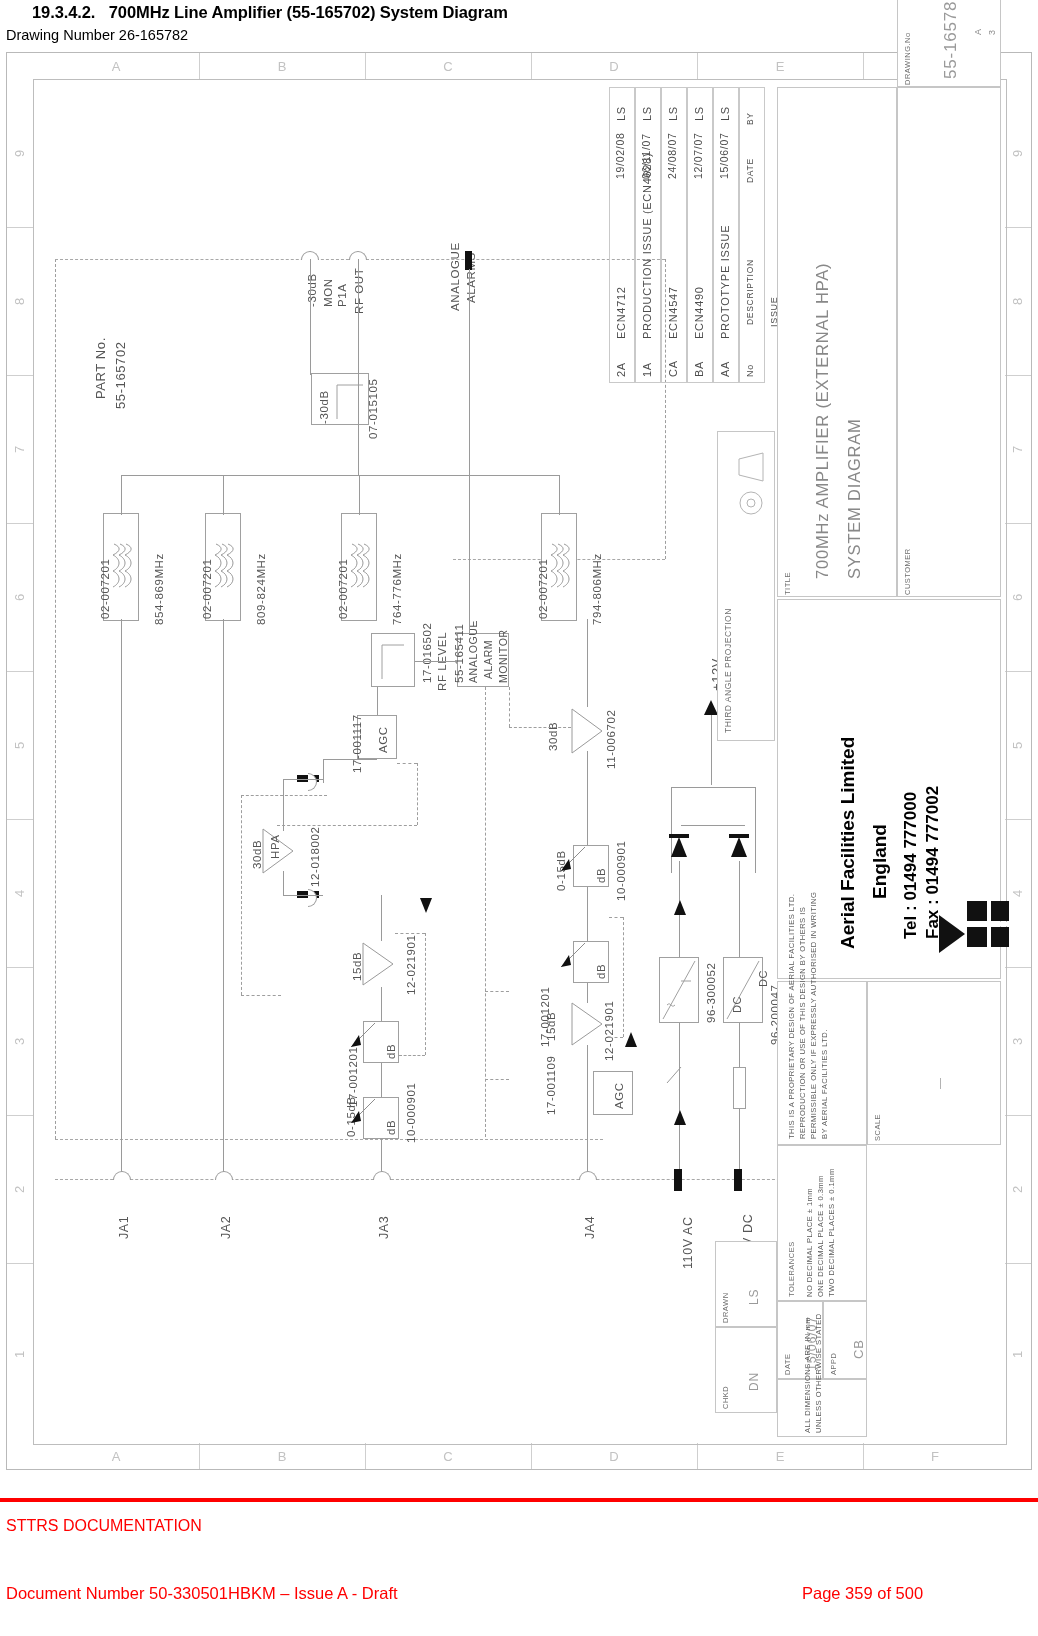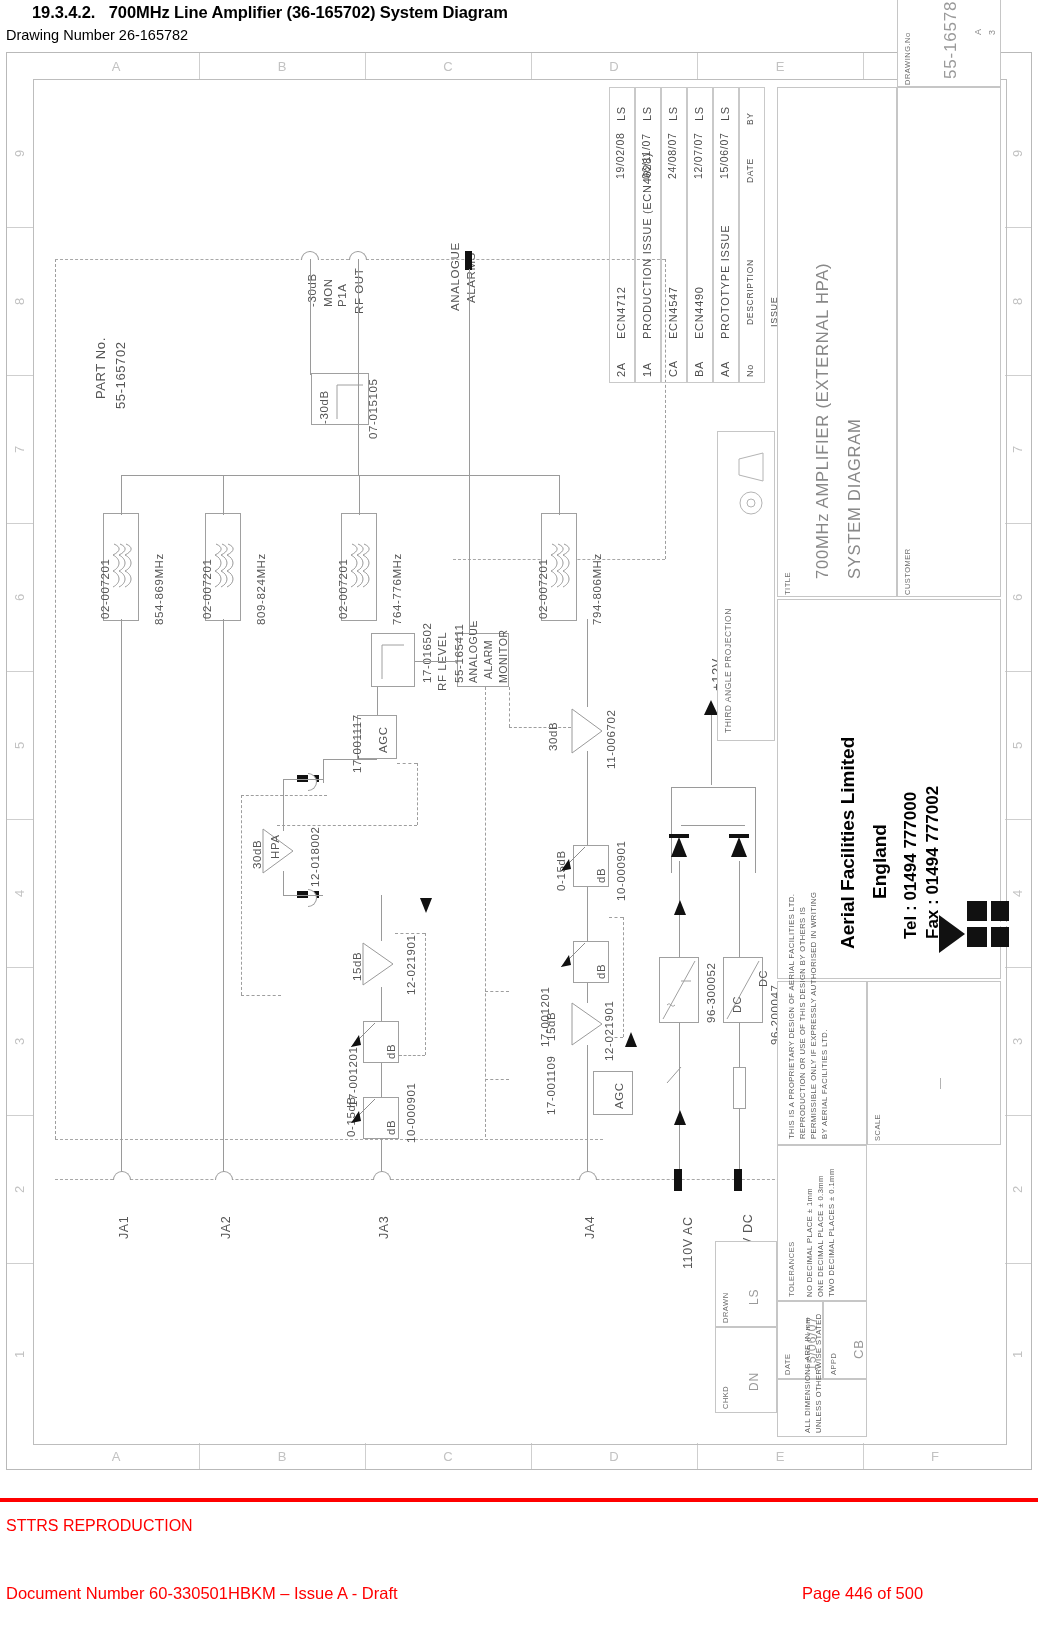--- a/index.html
+++ b/index.html
@@ -125,7 +125,7 @@
 <body>
 
 <div id="doc-head">
-  <div id="heading-title">19.3.4.2.   700MHz Line Amplifier (36-165702) System Diagram</div>
+  <div id="heading-title">19.3.4.2.   700MHz Line Amplifier (55-165702) System Diagram</div>
   <div id="heading-sub">Drawing Number 26-165782</div>
 </div>
 

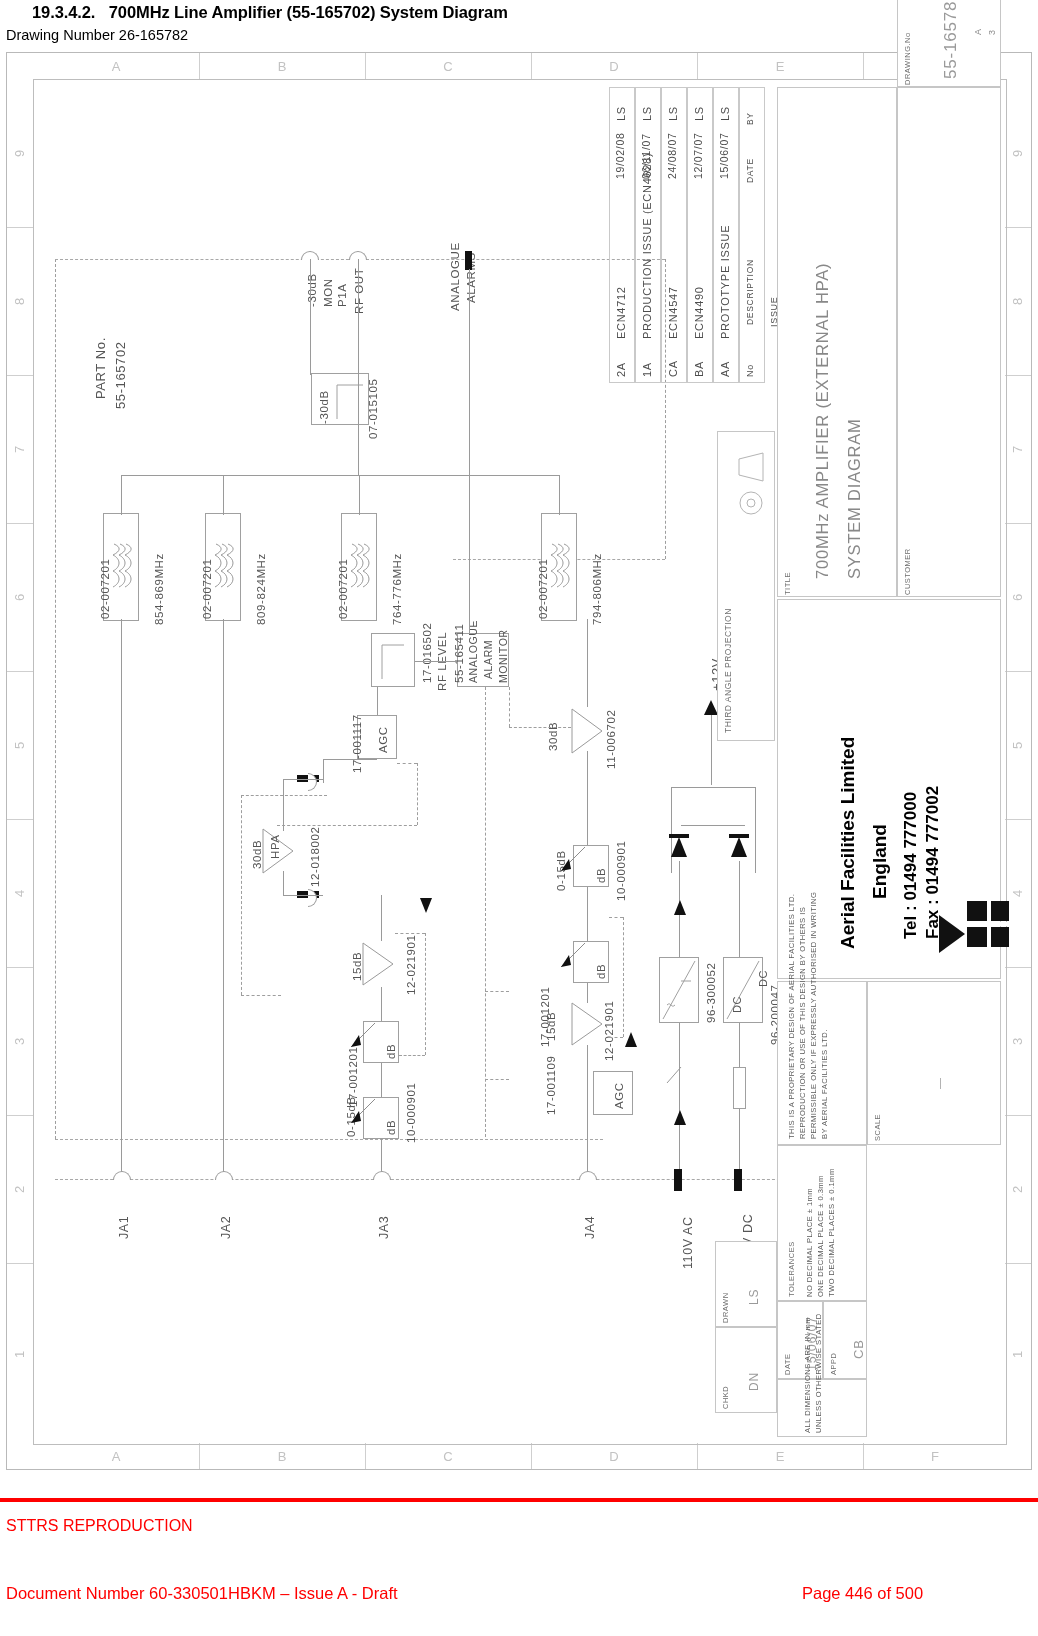--- a/index.html
+++ b/index.html
@@ -633,7 +633,7 @@
 </div>
 
 <div id="rule"></div>
-<div id="f1">STTRS REPRODUCTION</div>
+<div id="f1">STTRS DOCUMENTATION</div>
 <div id="f2">Document Number 60-330501HBKM – Issue A - Draft</div>
 <div id="f3">Page 446 of 500</div>
 

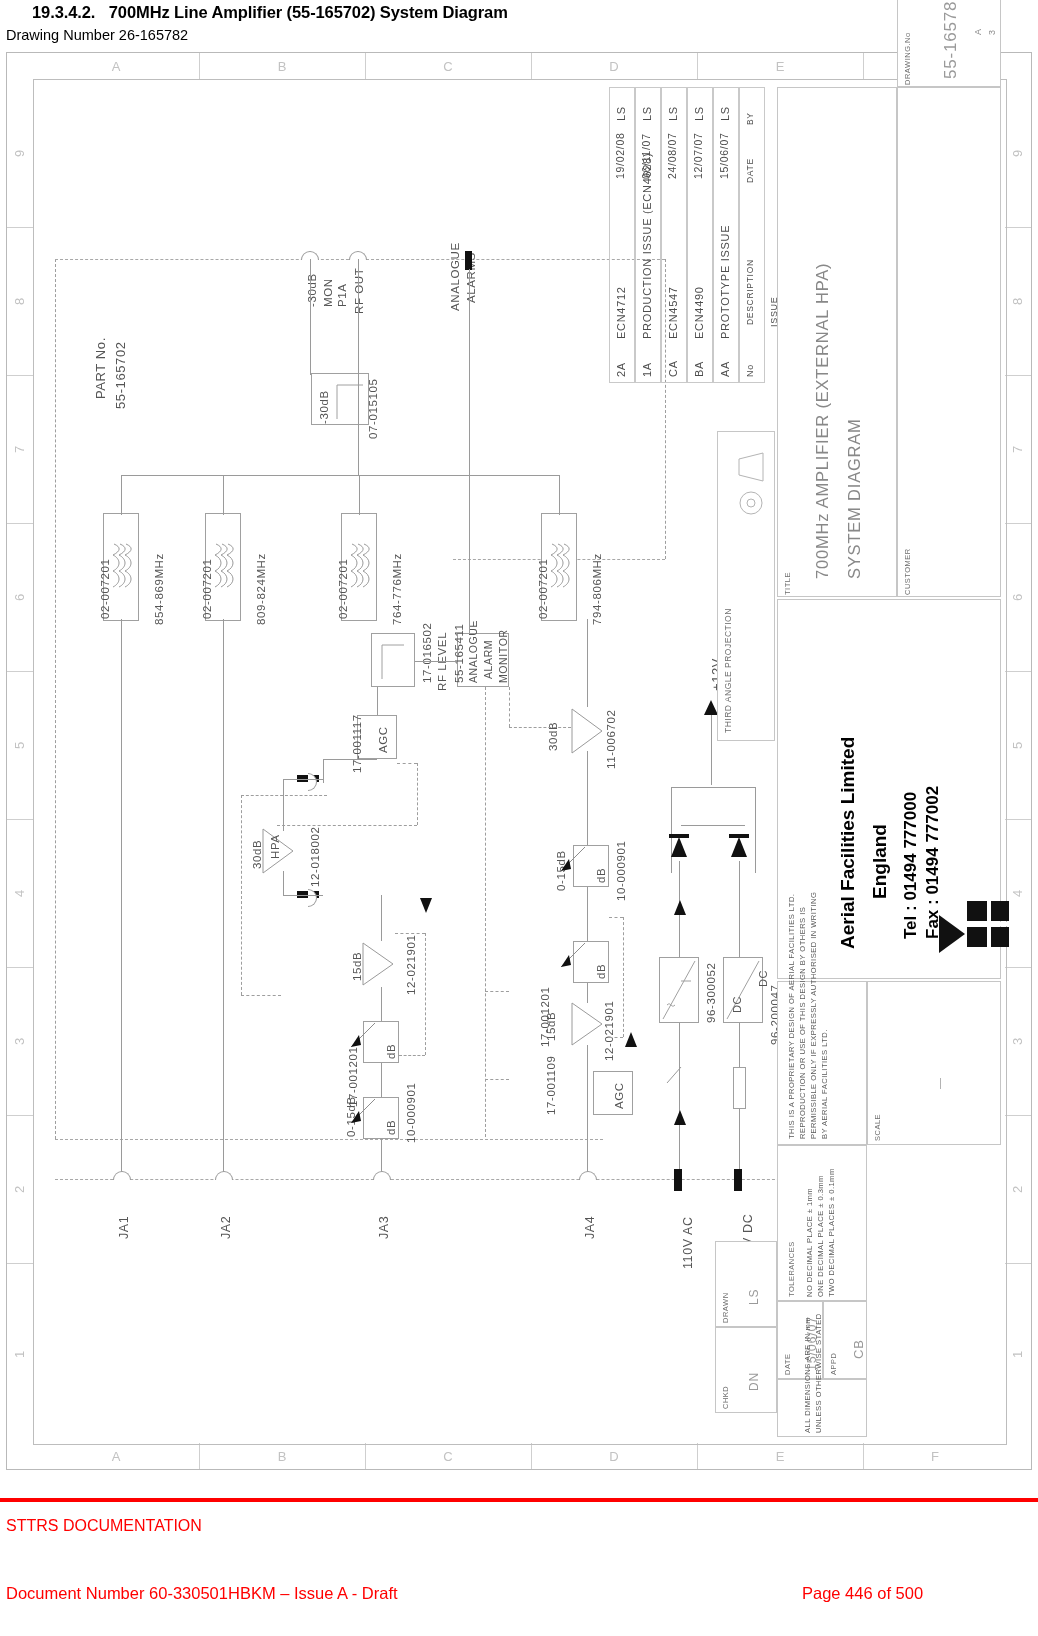--- a/index.html
+++ b/index.html
@@ -634,7 +634,7 @@
 
 <div id="rule"></div>
 <div id="f1">STTRS DOCUMENTATION</div>
-<div id="f2">Document Number 60-330501HBKM – Issue A - Draft</div>
+<div id="f2">Document Number 50-330501HBKM – Issue A - Draft</div>
 <div id="f3">Page 446 of 500</div>
 
 </body></html>

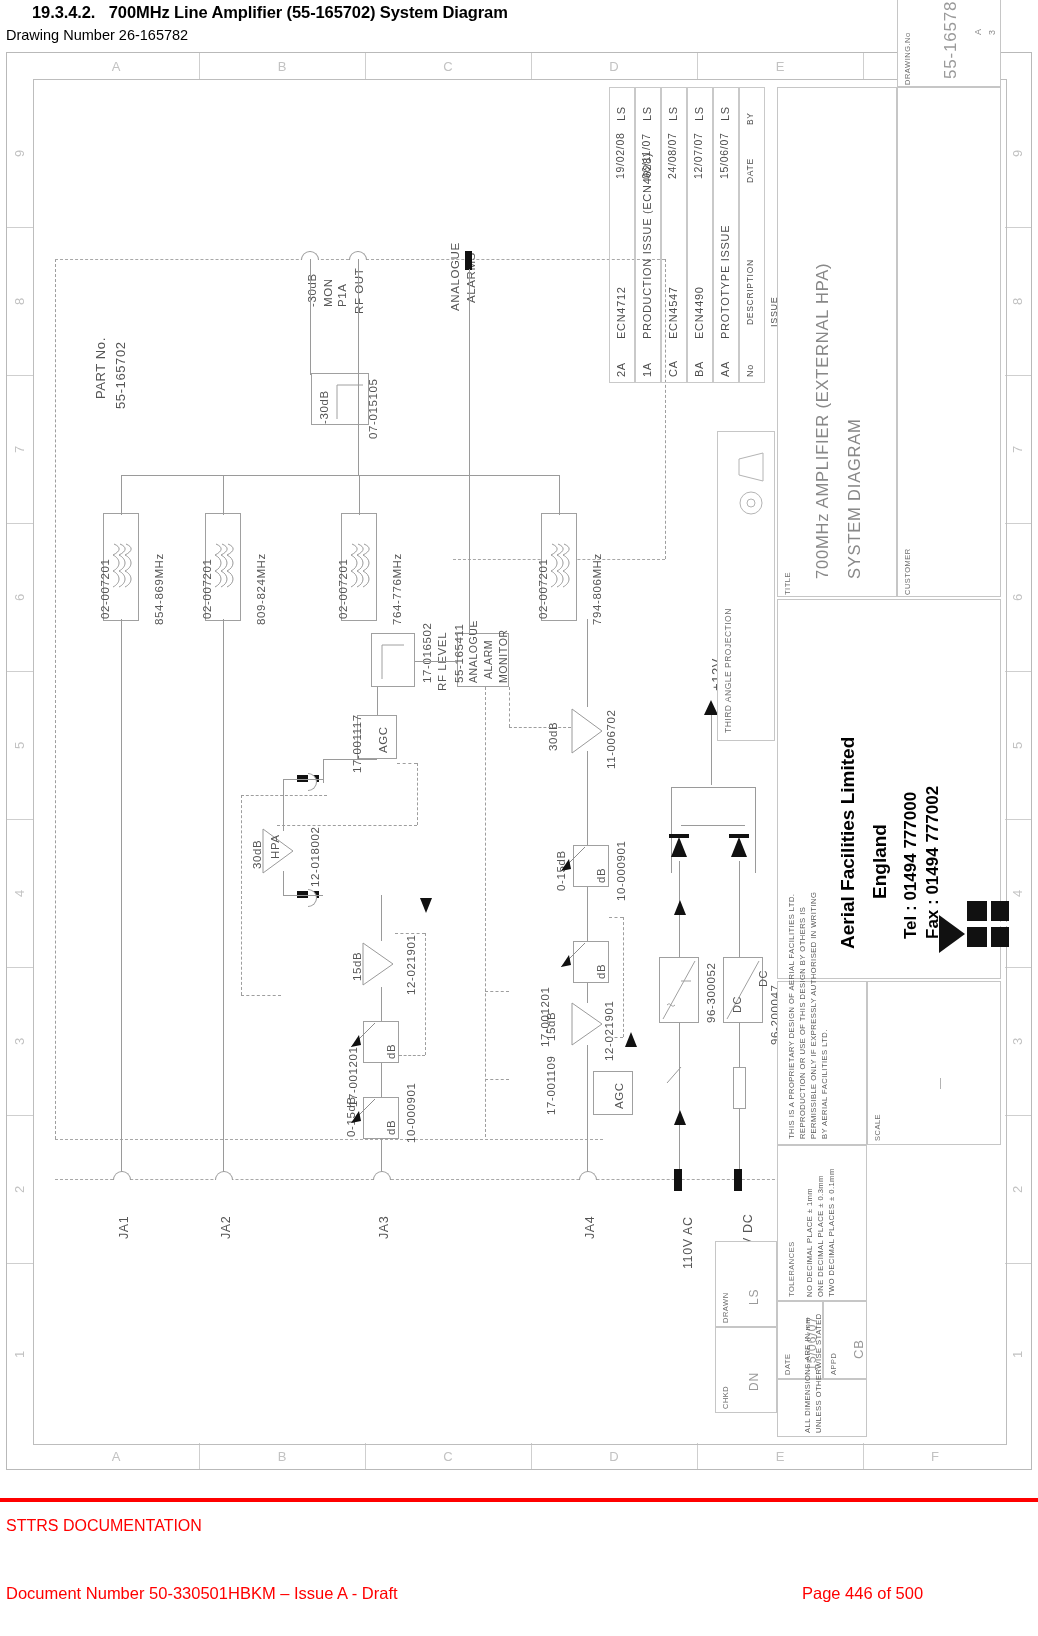--- a/index.html
+++ b/index.html
@@ -635,6 +635,6 @@
 <div id="rule"></div>
 <div id="f1">STTRS DOCUMENTATION</div>
 <div id="f2">Document Number 50-330501HBKM – Issue A - Draft</div>
-<div id="f3">Page 446 of 500</div>
+<div id="f3">Page 359 of 500</div>
 
 </body></html>

